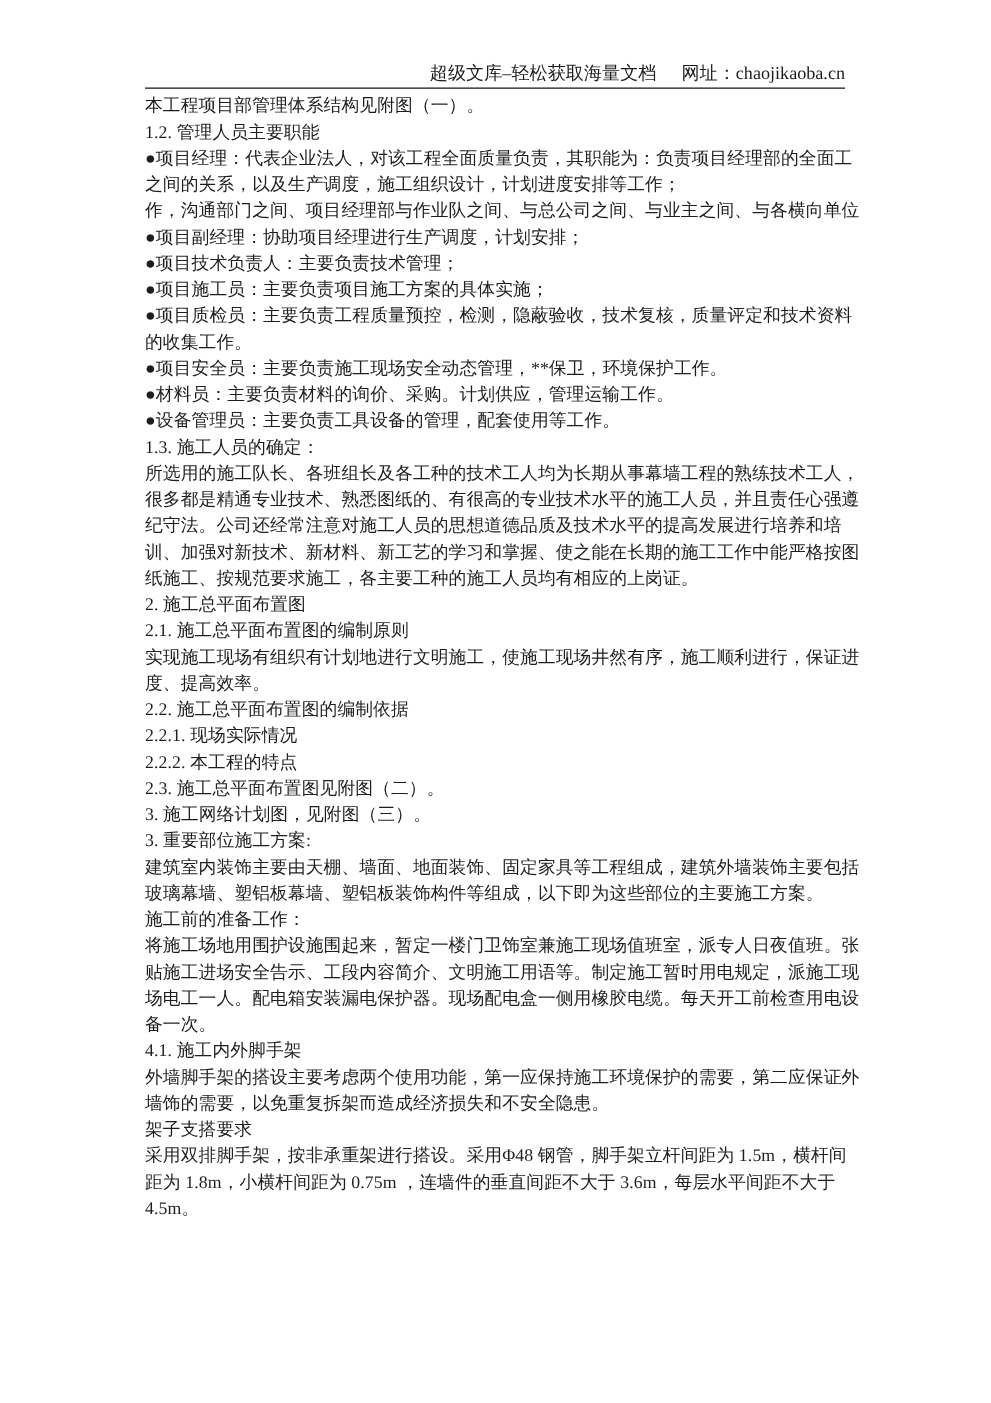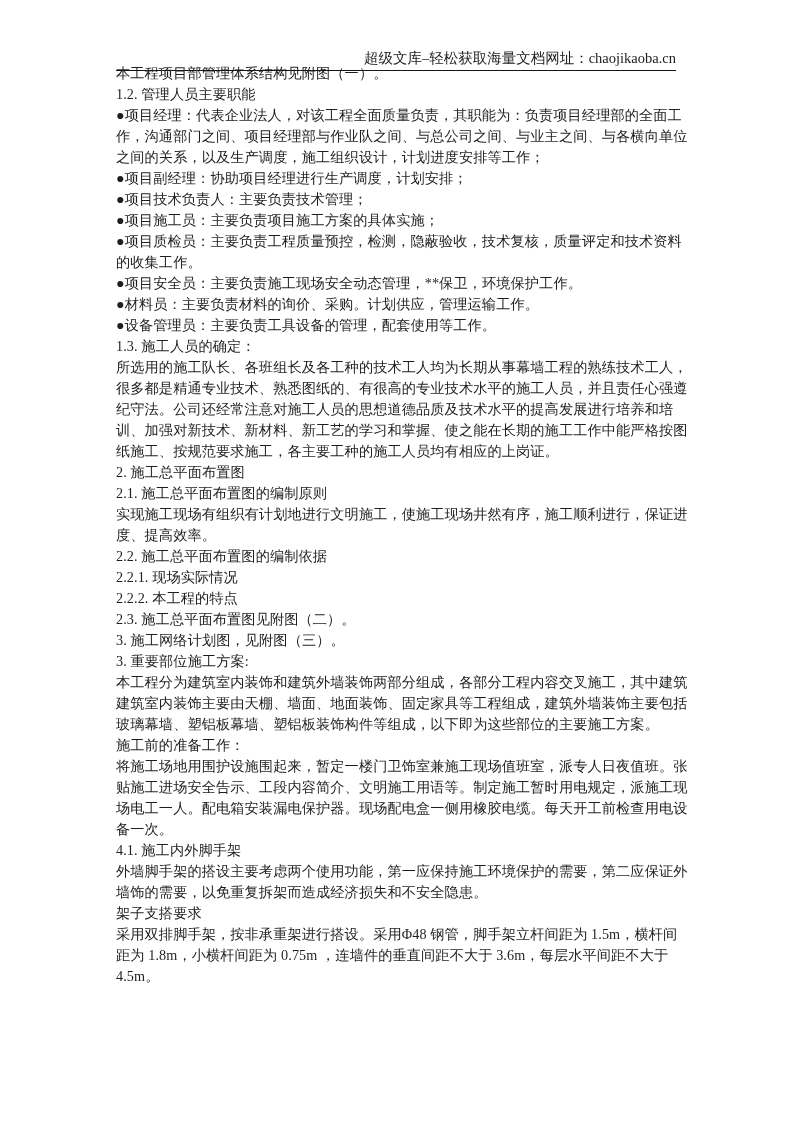--- a/index.html
+++ b/index.html
@@ -16,6 +16,7 @@
     position: absolute;
     top: 49px; left: 116px; width: 560px;
     display: flex; justify-content: flex-end; align-items: baseline;
+    gap: 20px;
     font-size: 14.5px;
     color: #1c1c1c;
     white-space: nowrap;

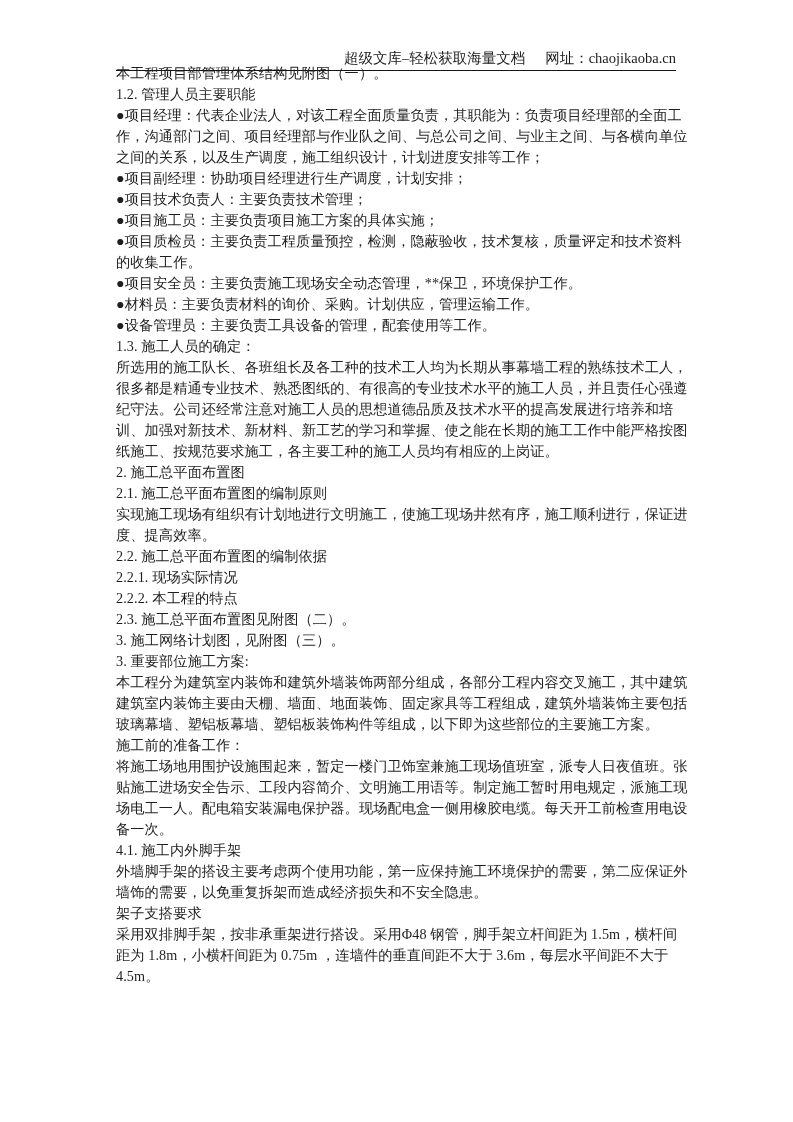--- a/index.html
+++ b/index.html
@@ -29,7 +29,7 @@
   }
   .body-text {
     position: absolute;
-    top: 63px; left: 116px; width: 566px;
+    top: 75px; left: 116px; width: 566px;
     font-size: 14.2px;
     line-height: 21px;
     color: #1e1e1e;

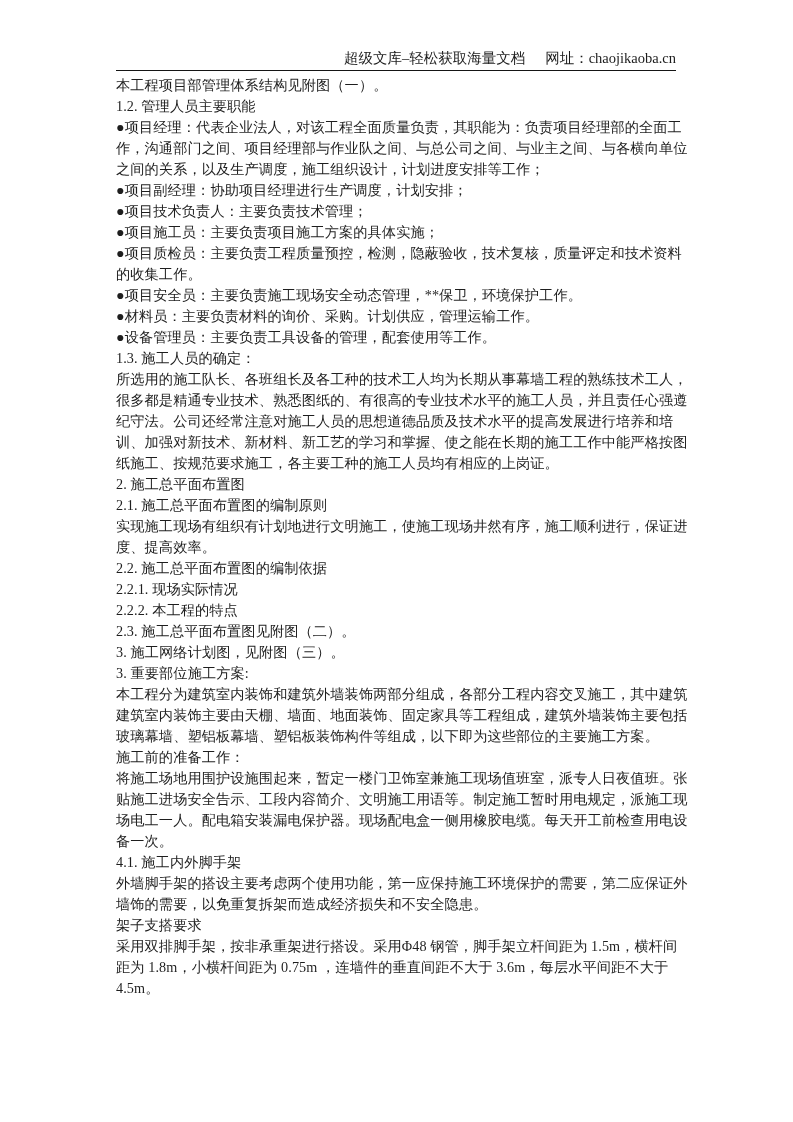--- a/index.html
+++ b/index.html
@@ -56,8 +56,8 @@
       <div class="line">本工程项目部管理体系结构见附图（一）。</div>
       <div class="line">1.2. 管理人员主要职能</div>
       <div class="line">●项目经理：代表企业法人，对该工程全面质量负责，其职能为：负责项目经理部的全面工</div>
+      <div class="line">之间的关系，以及生产调度，施工组织设计，计划进度安排等工作；</div>
       <div class="line">作，沟通部门之间、项目经理部与作业队之间、与总公司之间、与业主之间、与各横向单位</div>
-      <div class="line">之间的关系，以及生产调度，施工组织设计，计划进度安排等工作；</div>
       <div class="line">●项目副经理：协助项目经理进行生产调度，计划安排；</div>
       <div class="line">●项目技术负责人：主要负责技术管理；</div>
       <div class="line">●项目施工员：主要负责项目施工方案的具体实施；</div>

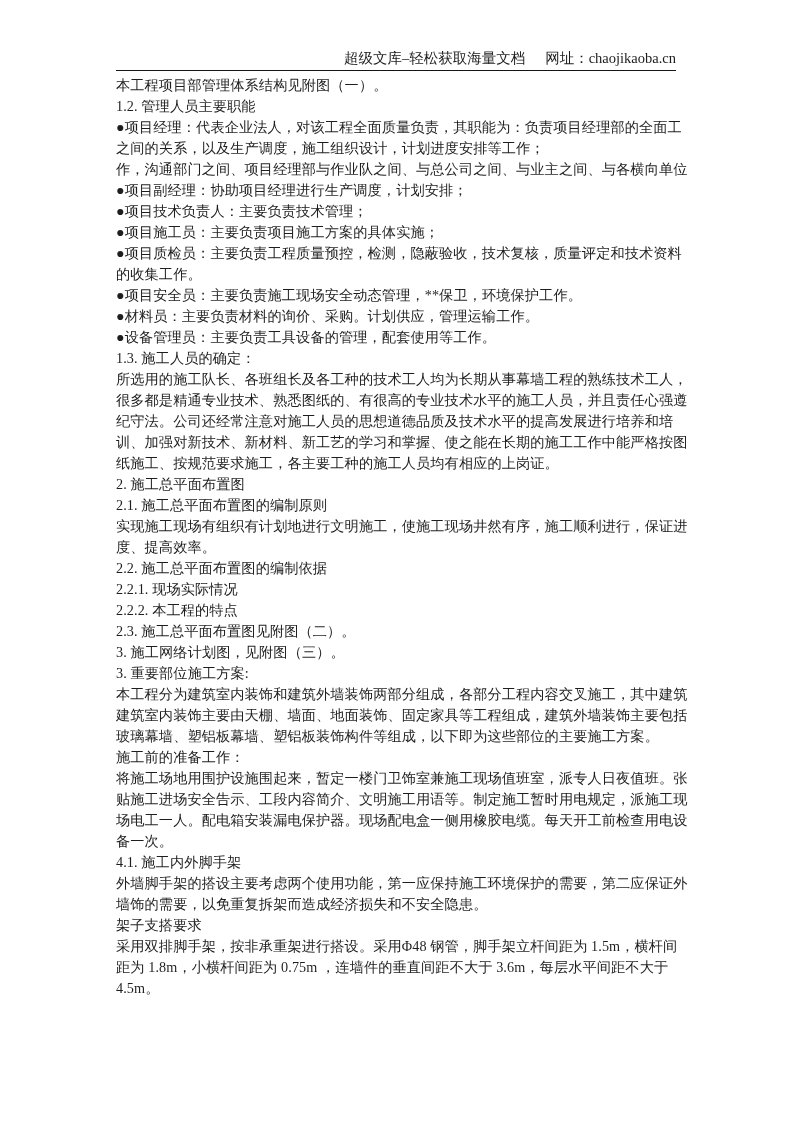--- a/index.html
+++ b/index.html
@@ -82,7 +82,6 @@
       <div class="line">2.3. 施工总平面布置图见附图（二）。</div>
       <div class="line">3. 施工网络计划图，见附图（三）。</div>
       <div class="line">3. 重要部位施工方案:</div>
-      <div class="line">本工程分为建筑室内装饰和建筑外墙装饰两部分组成，各部分工程内容交叉施工，其中建筑</div>
       <div class="line">建筑室内装饰主要由天棚、墙面、地面装饰、固定家具等工程组成，建筑外墙装饰主要包括</div>
       <div class="line">玻璃幕墙、塑铝板幕墙、塑铝板装饰构件等组成，以下即为这些部位的主要施工方案。</div>
       <div class="line">施工前的准备工作：</div>

